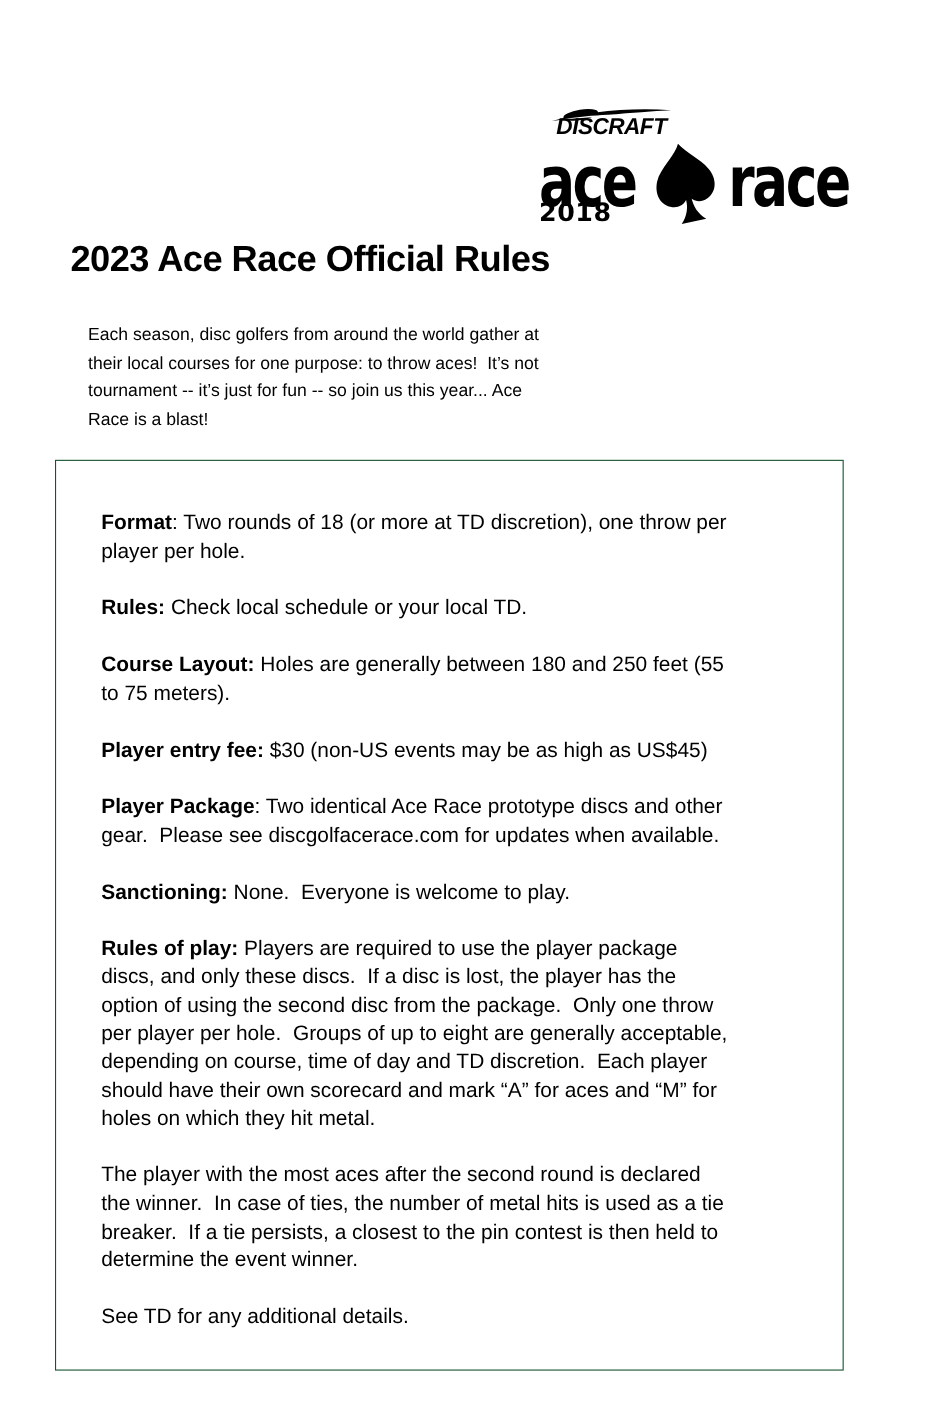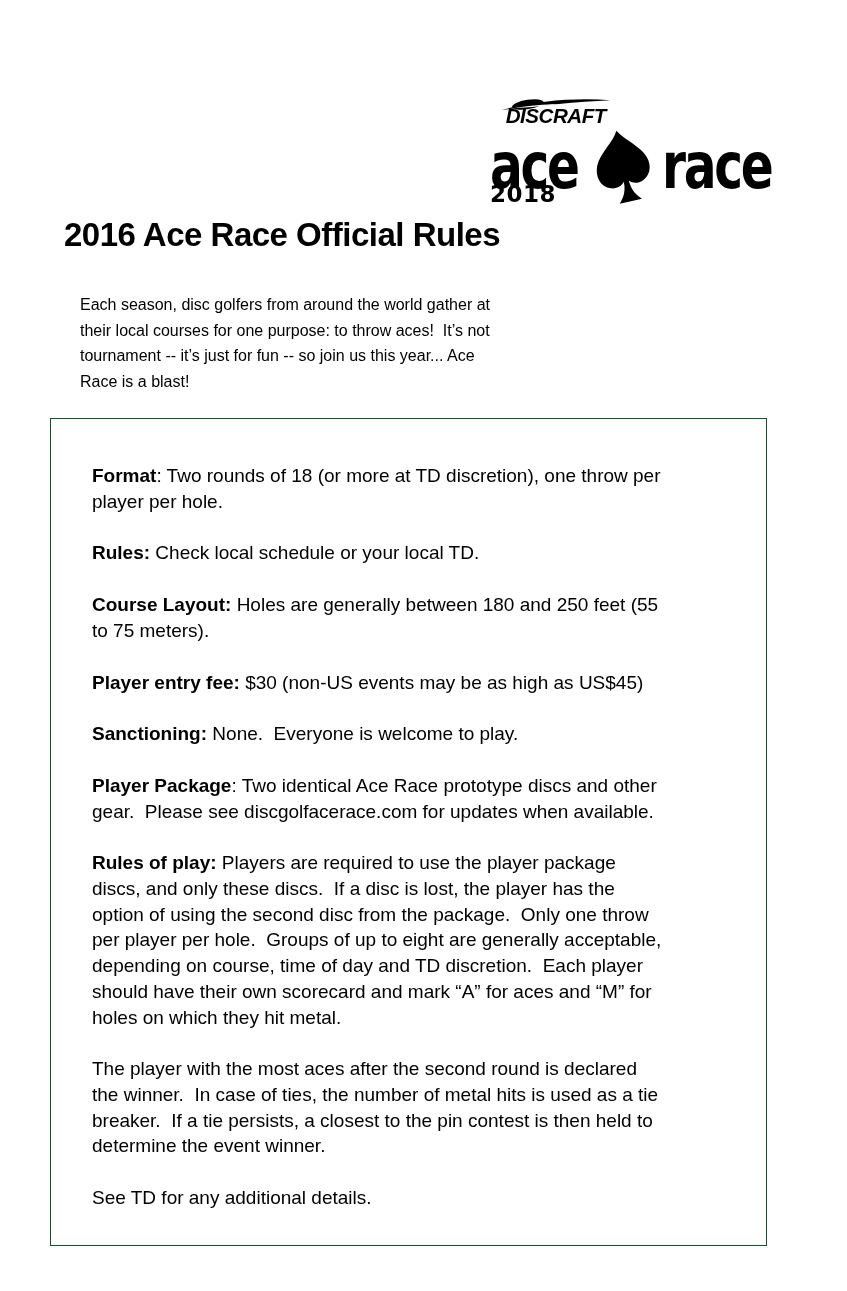--- a/index.html
+++ b/index.html
@@ -159,7 +159,7 @@
     <div class="logo-year">2018</div>
   </div>
 
-  <h1 class="page-title">2016 Ace Race Official Rules</h1>
+  <h1 class="page-title">2023 Ace Race Official Rules</h1>
 
   <p class="intro">Each season, disc golfers from around the world gather at
 their local courses for one purpose: to throw aces!  It’s not

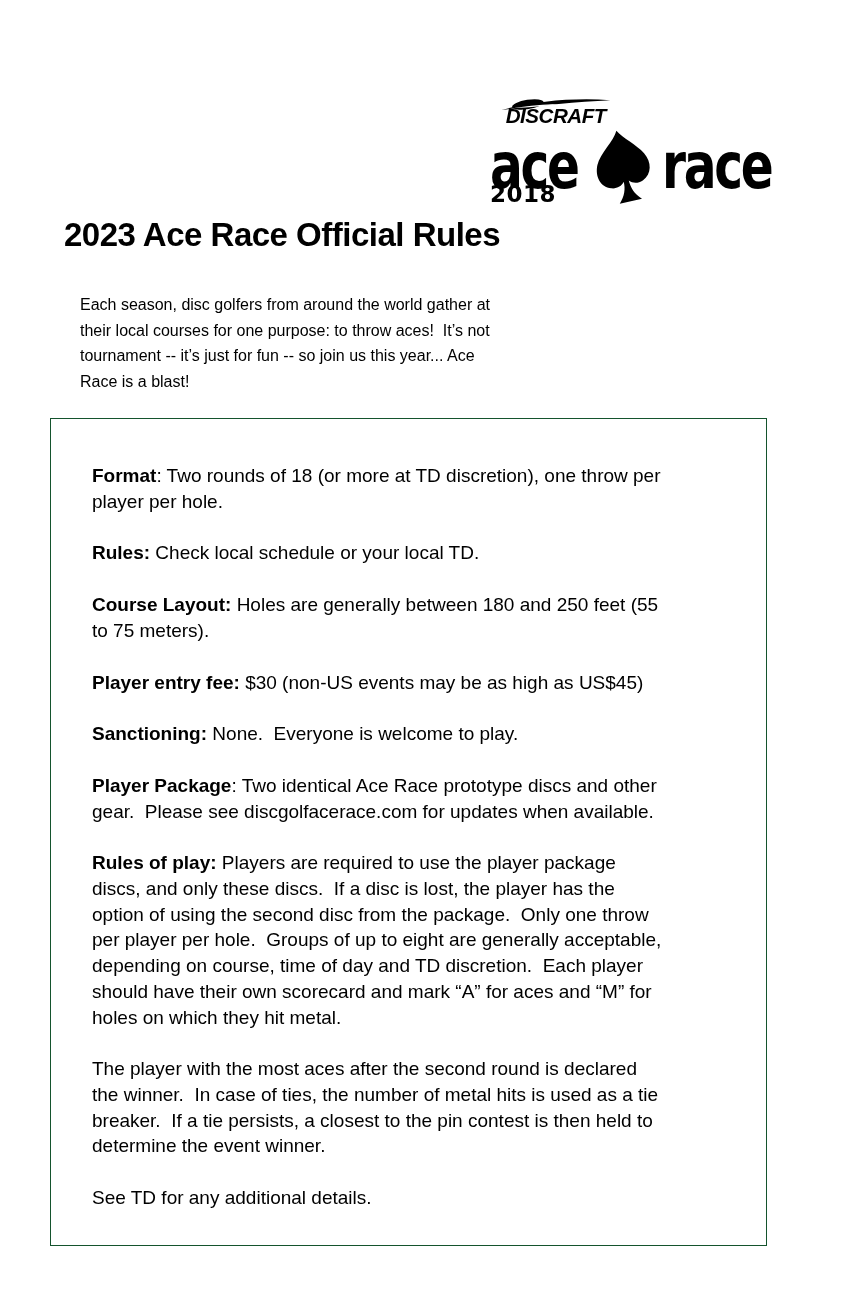--- a/index.html
+++ b/index.html
@@ -177,10 +177,10 @@
 
     <p class="rule"><b class="rule-label">Player entry fee:</b><span class="rule-text"> $30 (non-US events may be as high as US$45)</span></p>
 
-    <p class="rule"><b class="rule-label">Sanctioning:</b><span class="rule-text"> None.  Everyone is welcome to play.</span></p>
-
     <p class="rule"><b class="rule-label">Player Package</b><span class="rule-text">: Two identical Ace Race prototype discs and other
 gear.  Please see discgolfacerace.com for updates when available.</span></p>
+
+    <p class="rule"><b class="rule-label">Sanctioning:</b><span class="rule-text"> None.  Everyone is welcome to play.</span></p>
 
     <p class="rule"><b class="rule-label">Rules of play:</b><span class="rule-text"> Players are required to use the player package
 discs, and only these discs.  If a disc is lost, the player has the

